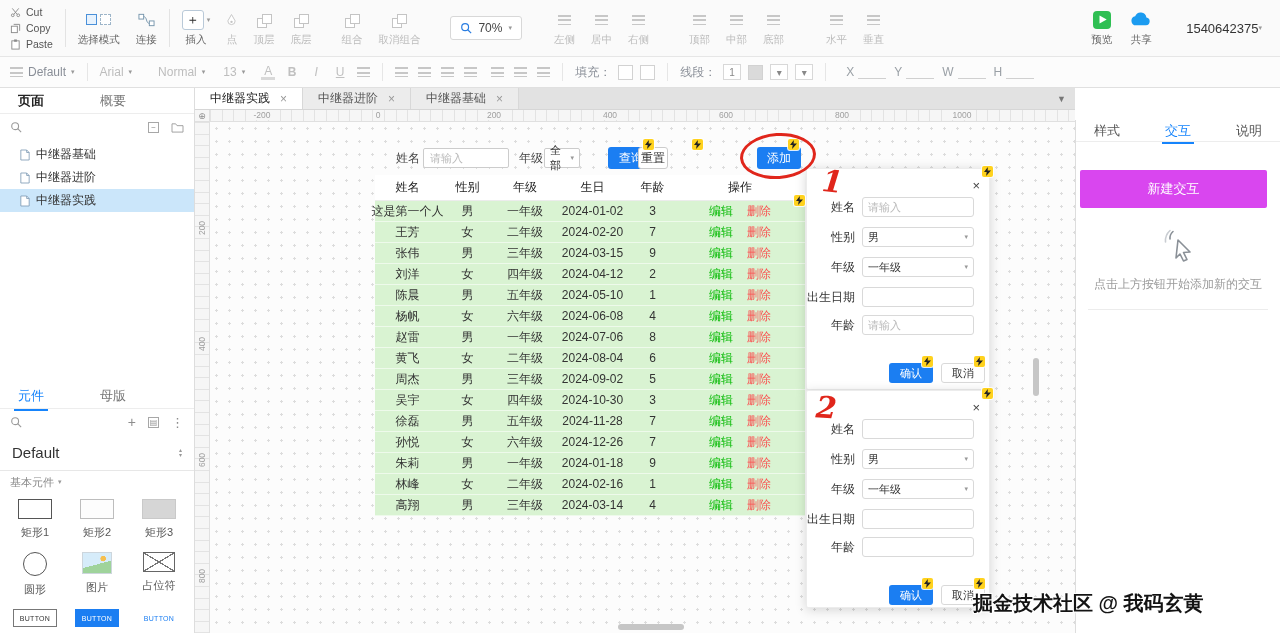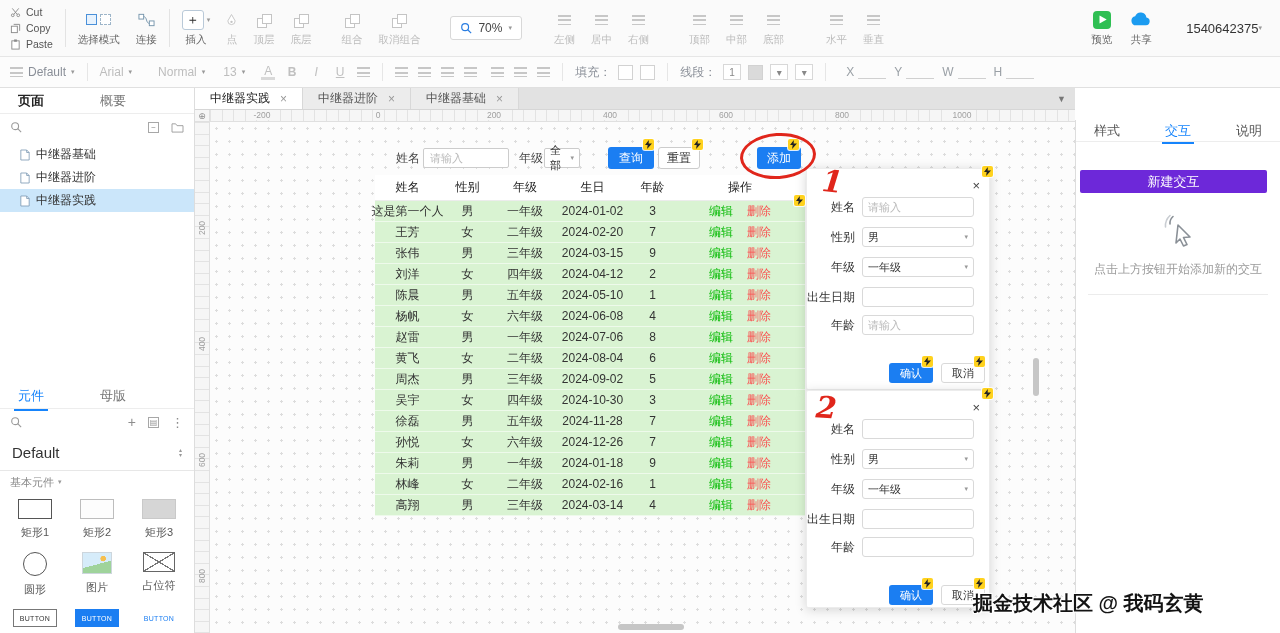--- a/index.html
+++ b/index.html
@@ -597,7 +597,7 @@
         <span class="caret">▾</span>
       </div>
       <div class="cbtn primary" style="left:398px; top:25px; width:46px">查询</div>
-      <div class="cbtn plain" style="left:448px; top:25px; width:42px">重置</div>
+      <div class="cbtn plain" style="left:428px; top:25px; width:30px">重置</div>
       <div class="cbtn primary" style="left:547px; top:25px; width:44px">添加</div>
       <span class="bolt" style="left:433px; top:17px"></span>
       <span class="bolt" style="left:482px; top:17px"></span>

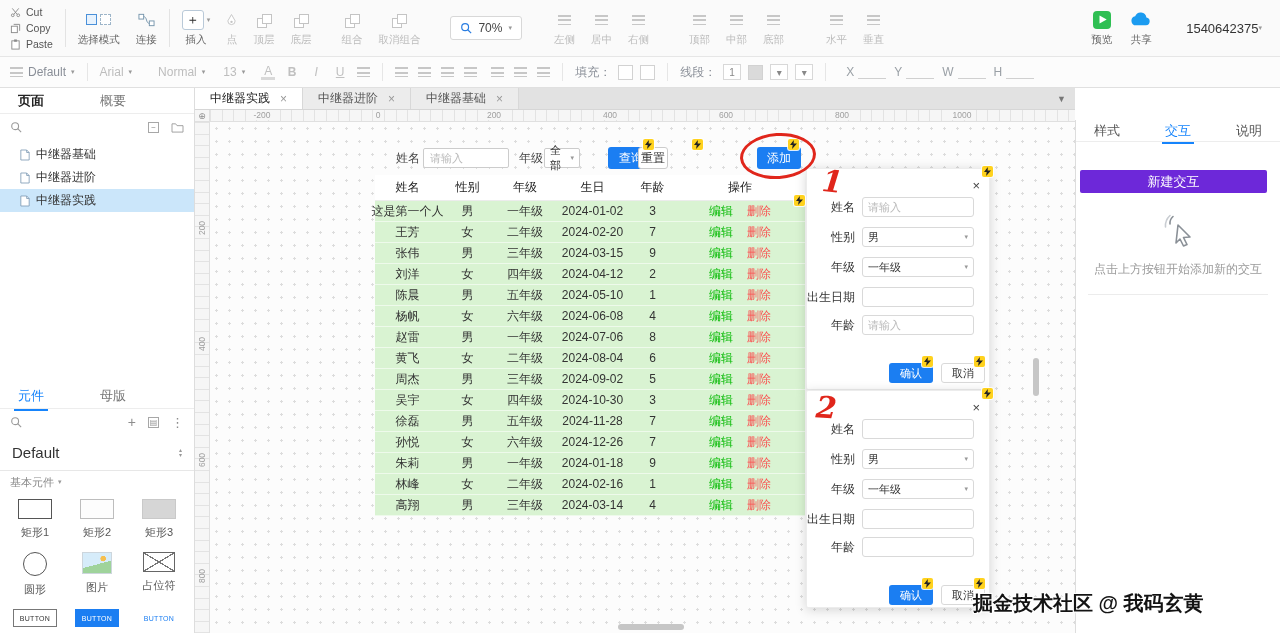--- a/index.html
+++ b/index.html
@@ -176,7 +176,7 @@
                font-size:13px; color:#555; border-bottom:1px solid #ededed; }
   .insp-tabs .active { color:#1684fc; position:relative; }
   .insp-tabs .active::after { content:""; position:absolute; left:-3px; right:-3px; bottom:-4px; height:2px; background:#1684fc; }
-  .new-interaction { display:block; margin:28px 13px 0 4px; width:calc(100% - 17px); height:23px; background:#6d28d9;
+  .new-interaction { display:block; margin:28px 13px 0 4px; width:calc(100% - 17px); height:38px; background:#d946ef;
                      color:#fff; border:none; border-radius:2px; font-size:13px; font-family:Liberation Sans, sans-serif; }
   .click-hint { margin-top:20px; display:flex; flex-direction:column; align-items:center; gap:8px; }
   .hint-text { font-size:12px; color:#9b9b9b; }

